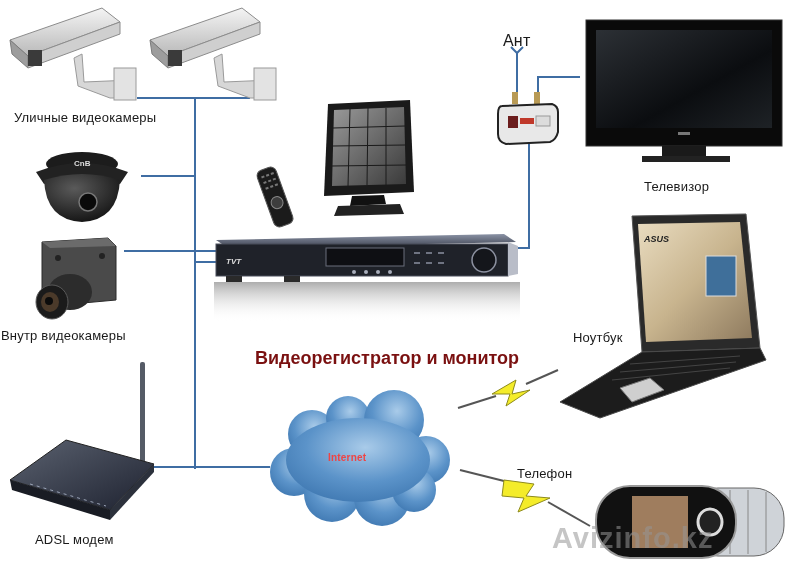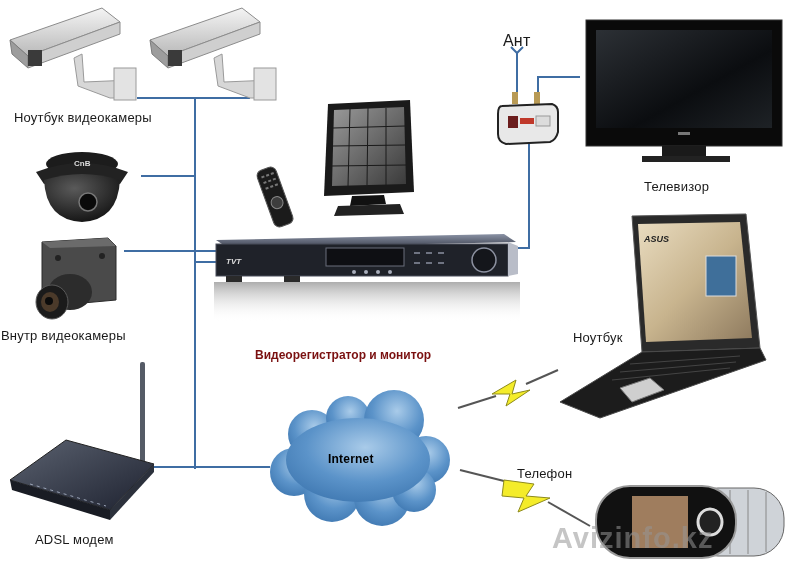--- a/index.html
+++ b/index.html
@@ -51,7 +51,7 @@
   <polygon points="72,56 80,52 82,80 130,78 130,96 108,96 76,84" fill="#d7d7d7" stroke="#9a9a9a"></polygon>
   <rect x="112" y="66" width="22" height="32" fill="#e3e3e3" stroke="#9a9a9a"></rect>
 </svg>
-<div class="label" style="left:14px; top:110px;">Ноутбук видеокамеры</div>
+<div class="label" style="left:14px; top:110px;">Уличные видеокамеры</div>
 
 <svg style="left:32px; top:150px;" width="100" height="76" viewBox="0 0 100 76">
   <defs>

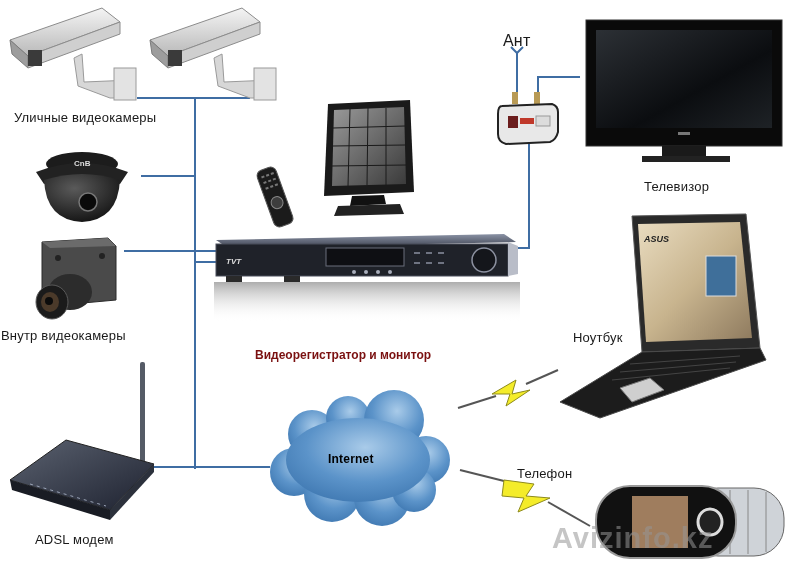--- a/index.html
+++ b/index.html
@@ -6,7 +6,7 @@
   body { width: 799px; height: 567px; position: relative; overflow: hidden;
          font-family: "Liberation Sans", "DejaVu Sans", sans-serif; }
   .label { position: absolute; font-size: 13px; color: #1a1a1a; white-space: nowrap; letter-spacing: 0.2px; }
-  .label-dvr { position: absolute; font-size: 12px; font-weight: bold; color: #7a1010; white-space: nowrap; }
+  .label-dvr { position: absolute; font-size: 18px; font-weight: bold; color: #7a1010; white-space: nowrap; }
   .wire { position: absolute; background: #3f6da3; }
   svg { position: absolute; overflow: visible; }
   .watermark { position: absolute; font-size: 29px; font-weight: bold; color: rgba(150,150,150,0.55);

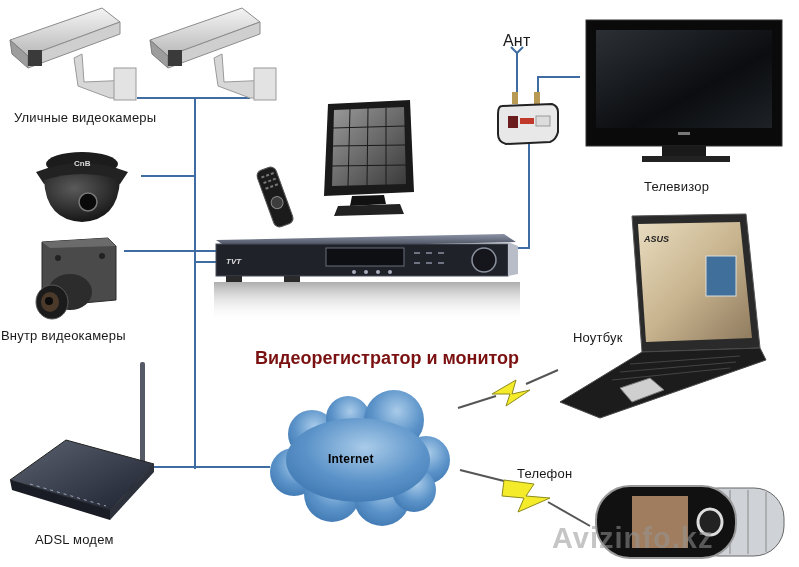--- a/index.html
+++ b/index.html
@@ -241,7 +241,7 @@
     <ellipse cx="92" cy="66" rx="72" ry="42"></ellipse>
   </g>
 </svg>
-<div class="label" style="left:328px; top:452px; font-weight:bold; color:#000000; font-size:12px;">Internet</div>
+<div class="label" style="left:328px; top:452px; font-weight:bold; color:#ef4444; font-size:10px;">Internet</div>
 
 <svg style="left:456px; top:366px;" width="104" height="46" viewBox="0 0 104 46">
   <line x1="2" y1="42" x2="40" y2="30" stroke="#555" stroke-width="2"></line>

